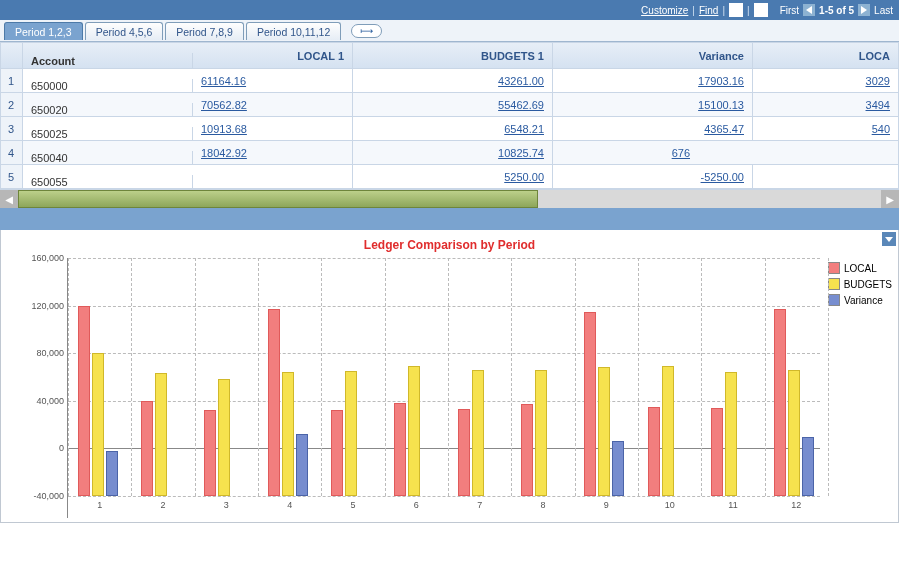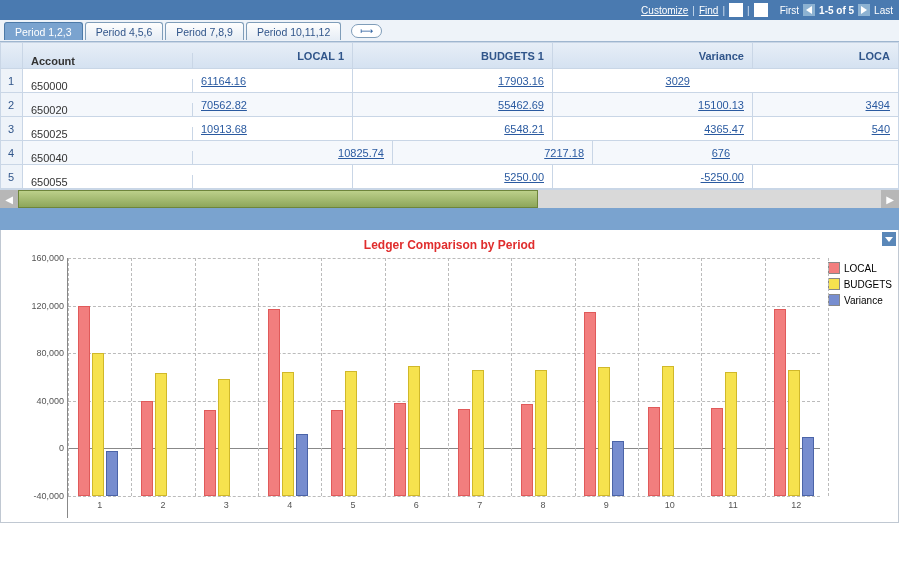--- a/index.html
+++ b/index.html
@@ -208,6 +208,9 @@
         <div class="cell col-acct">650000</div>
         <div class="cell col-local">
           <span class="linknum">61164.16</span>
+        </div>
+        <div class="cell col-budg">
+          <span class="linknum">43261.00</span>
         </div>
         <div class="cell col-var">
           <span class="linknum">17903.16</span>

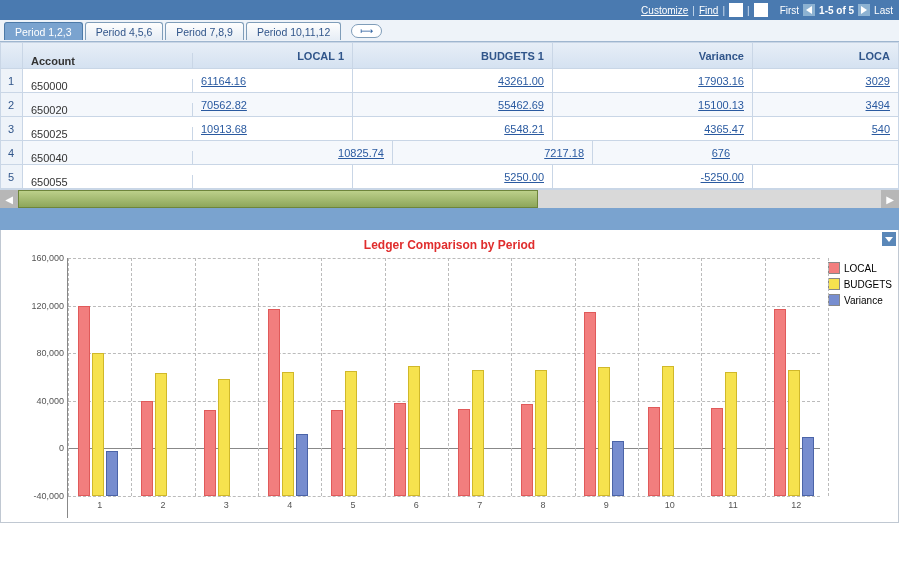--- a/index.html
+++ b/index.html
@@ -254,6 +254,9 @@
       <div class="grid-row">
         <div class="cell col-num">4</div>
         <div class="cell col-acct">650040</div>
+        <div class="cell col-local">
+          <span class="linknum">18042.92</span>
+        </div>
         <div class="cell col-budg">
           <span class="linknum">10825.74</span>
         </div>

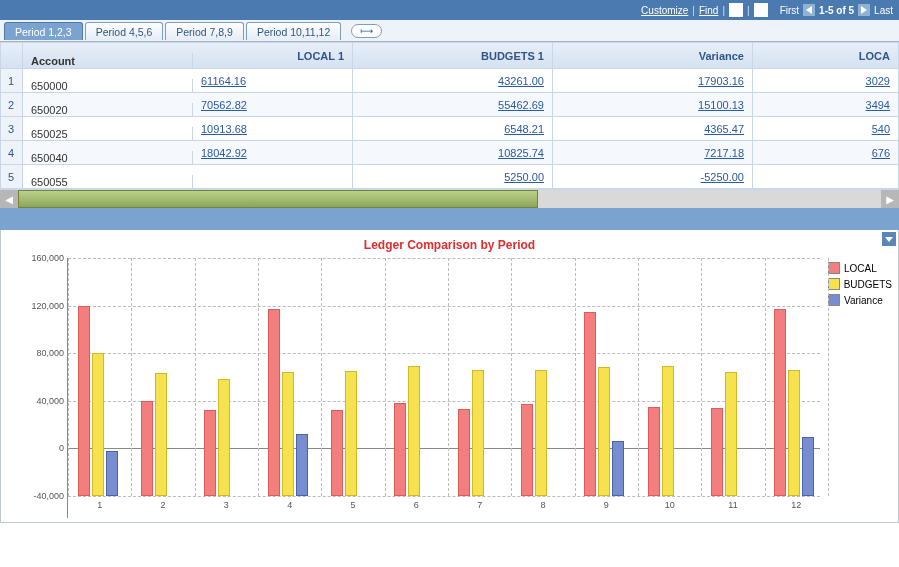--- a/index.html
+++ b/index.html
@@ -259,9 +259,6 @@
         </div>
         <div class="cell col-budg">
           <span class="linknum">10825.74</span>
-        </div>
-        <div class="cell col-var">
-          <span class="linknum">7217.18</span>
         </div>
         <div class="cell col-loc2" style="border-right:none">
           <span class="linknum">676</span>

